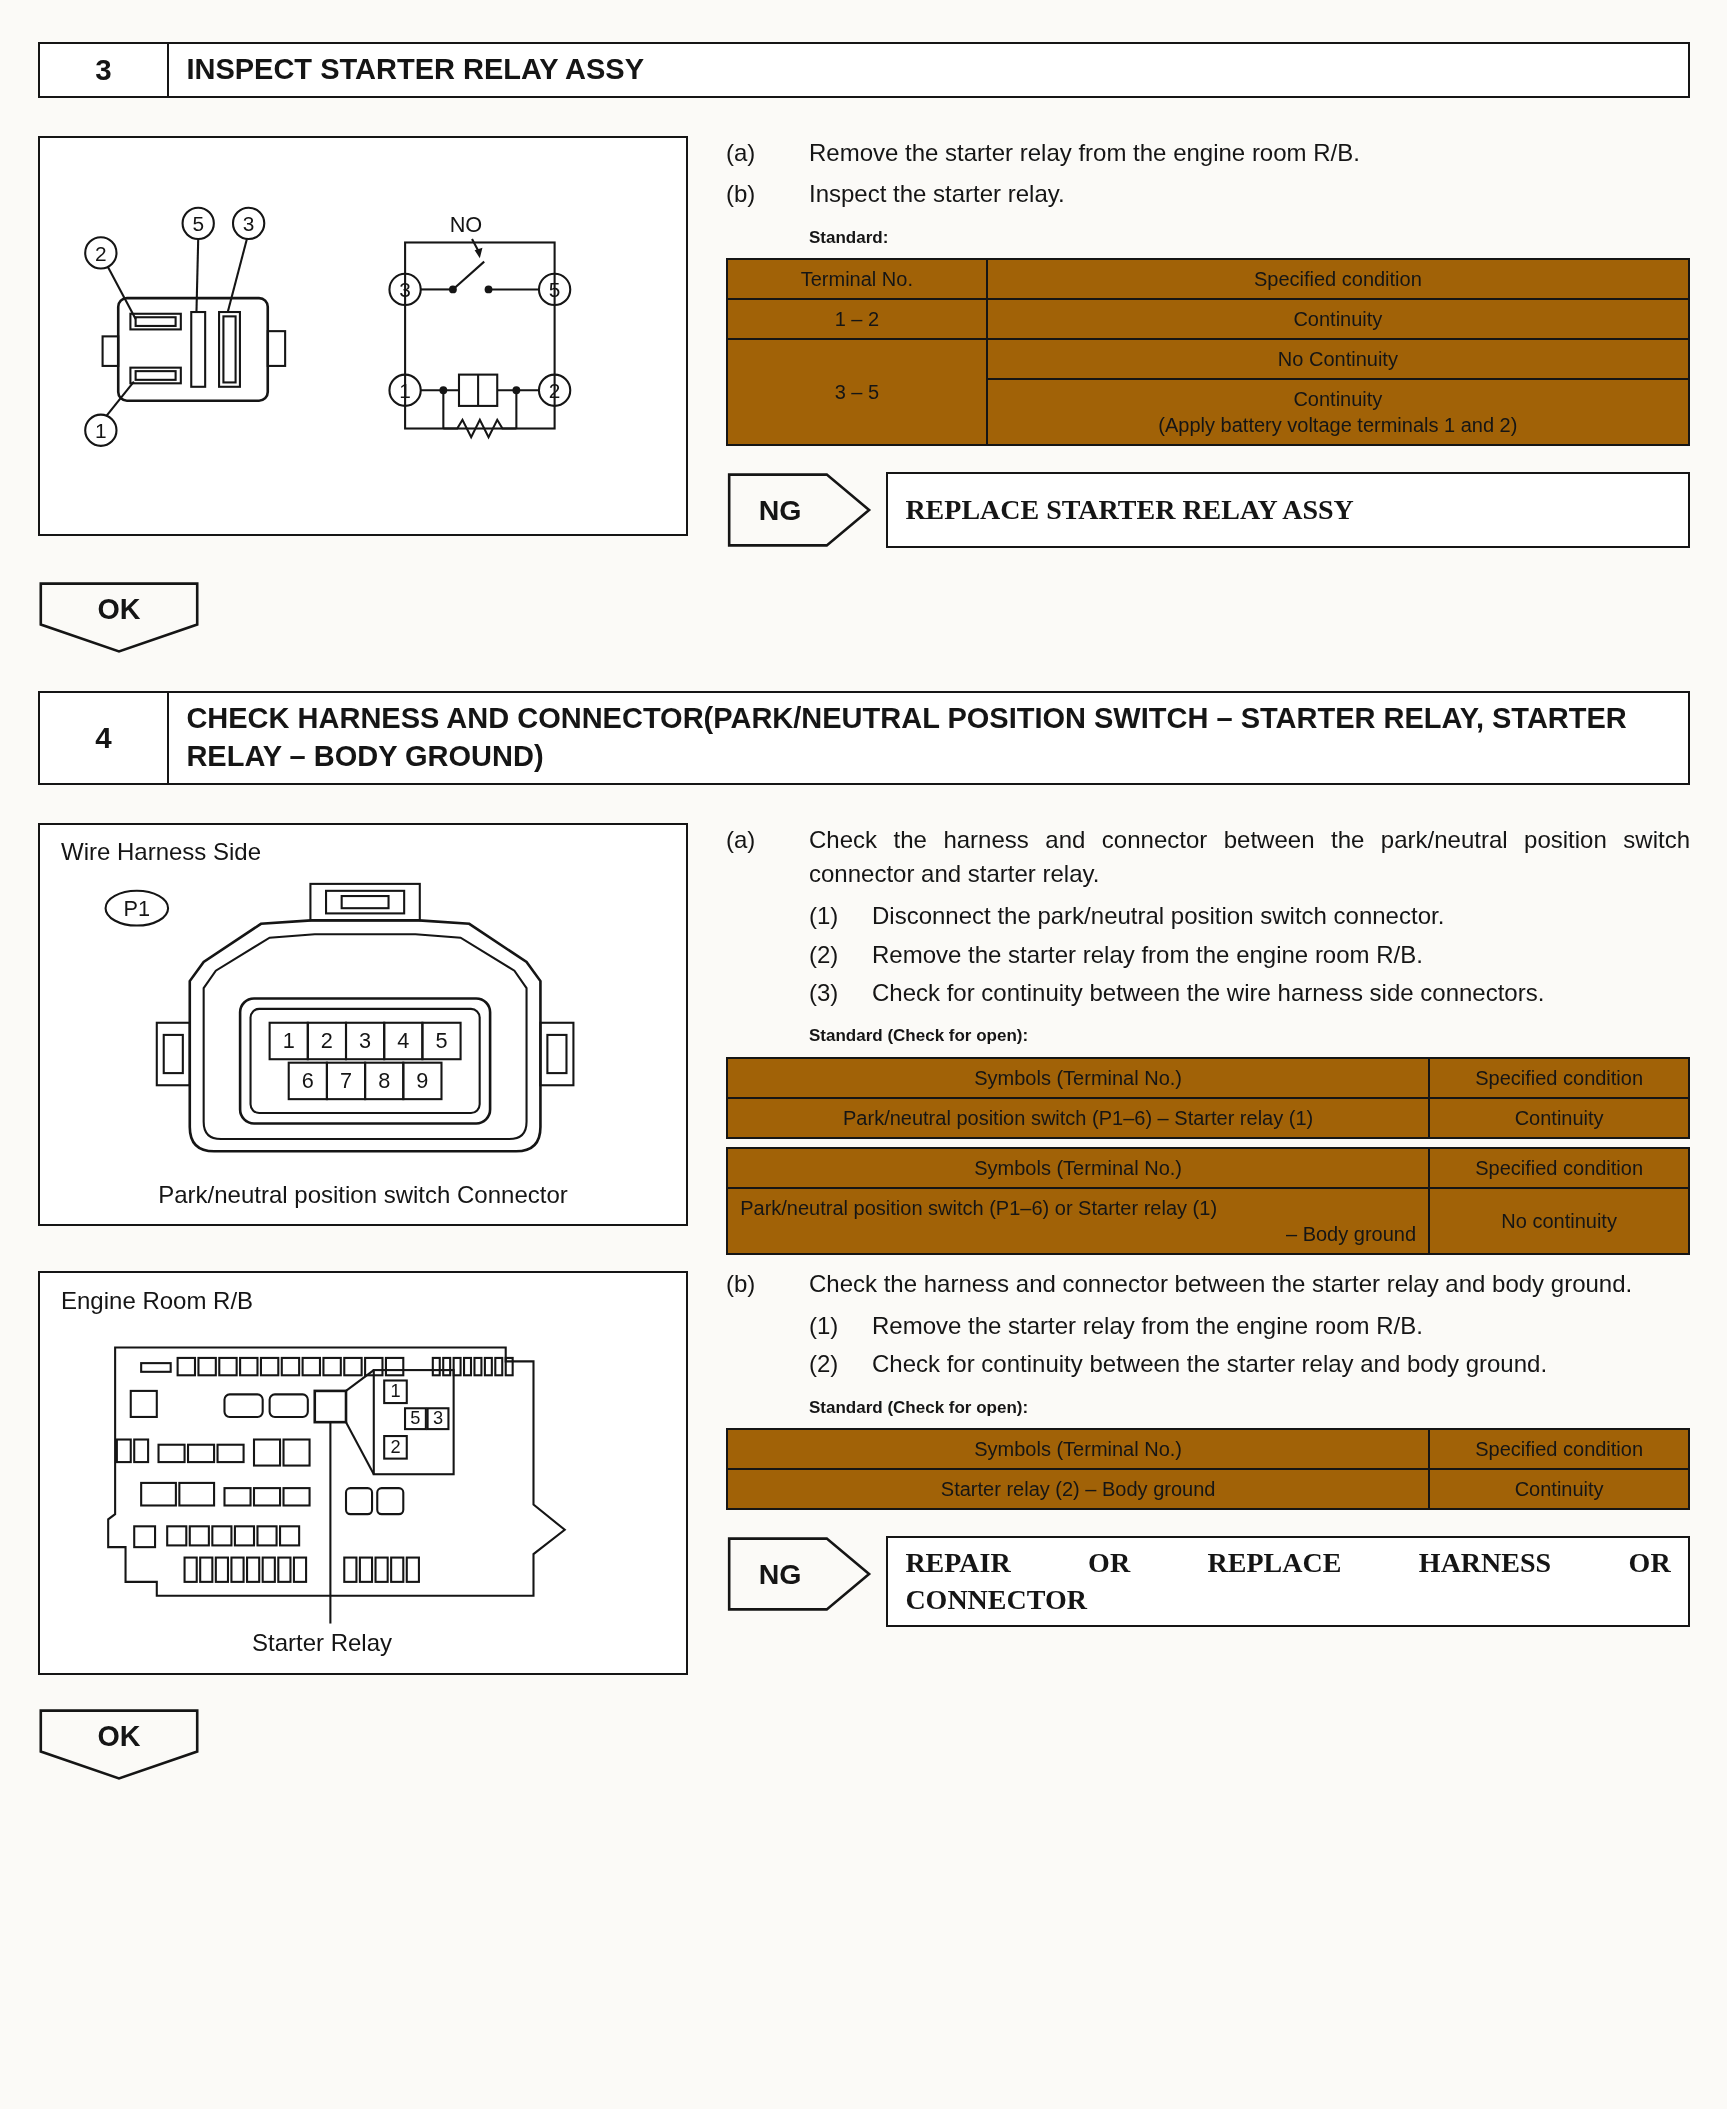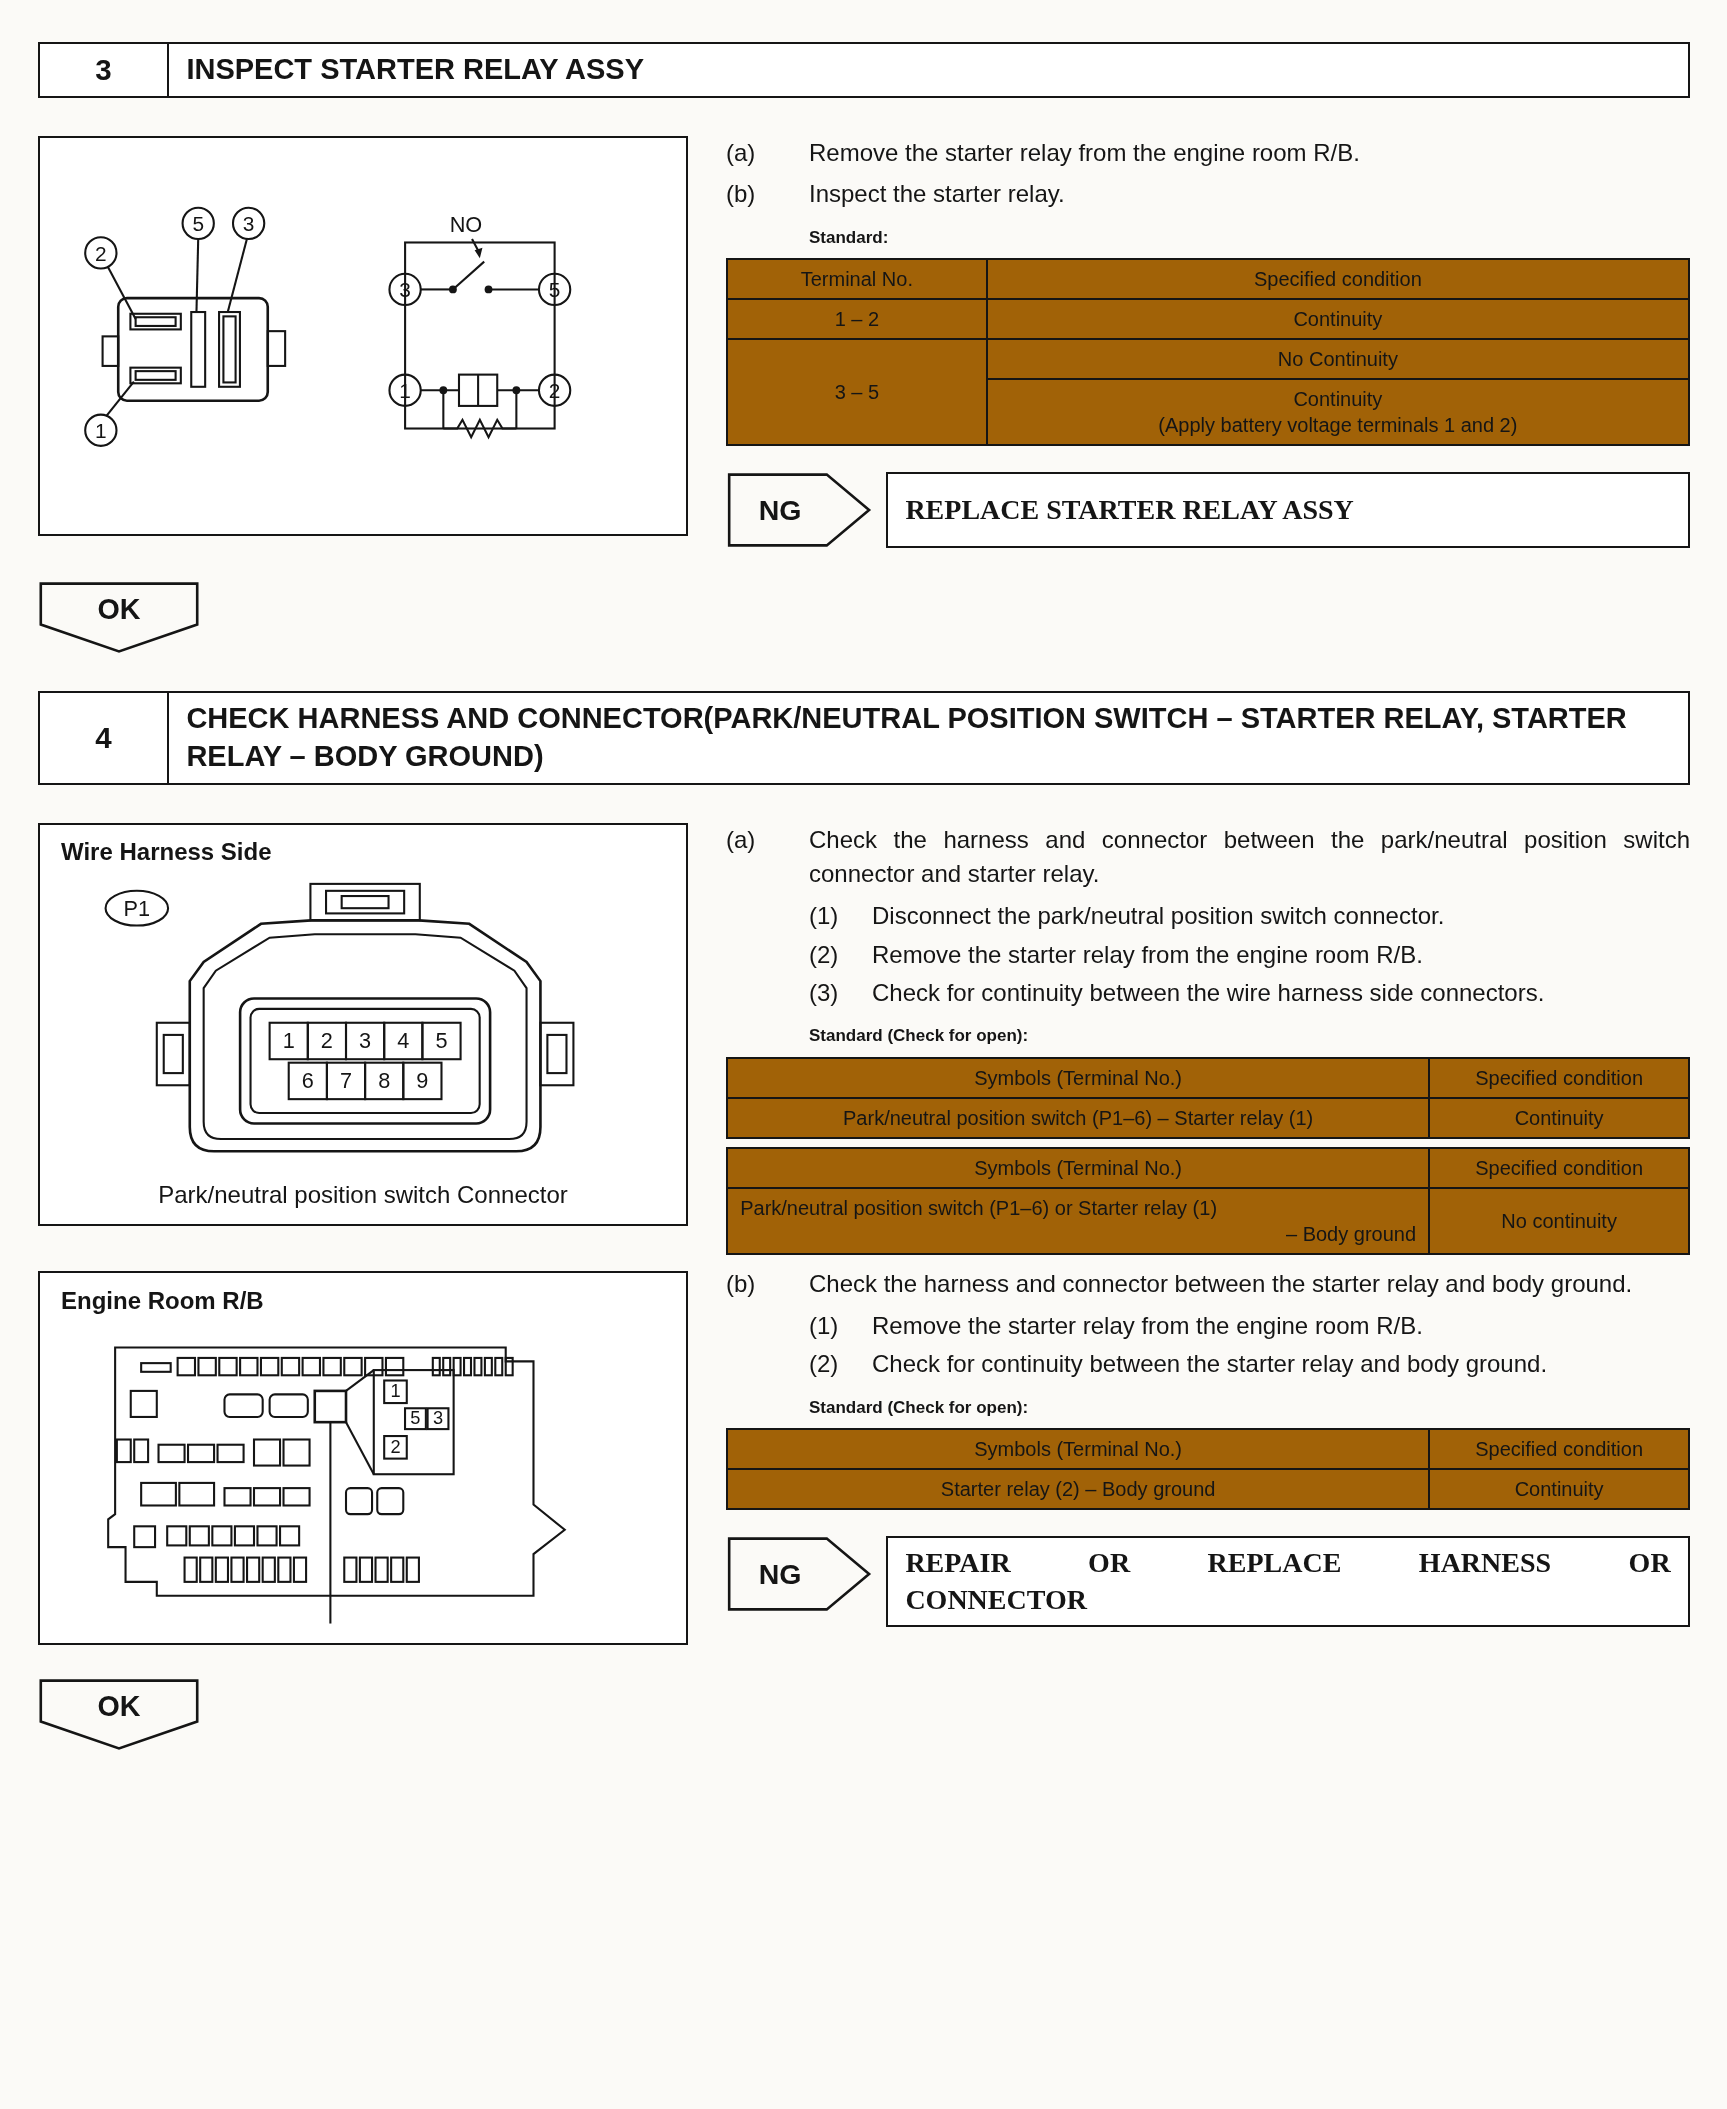--- a/index.html
+++ b/index.html
@@ -45,7 +45,7 @@
   .relay-box { height: 400px; }
   .relay-box svg { display: block; width: 645px; height: 395px; }
   .wh-box, .er-box { padding: 12px 14px 15.6px 14px; }
-  .box-title { font-size: 24px; font-weight: bold; margin: 1.7px 0 3.5px 7px; }
+  .box-title { font-size: 24px; font-weight: normal; margin: 1.7px 0 3.5px 7px; }
   .wh-box svg, .er-box svg { display: block; width: 617px; height: 309px; }
   .box-caption { font-size: 24px; margin-top: 1.7px; }
   .wh-caption { text-align: center; }

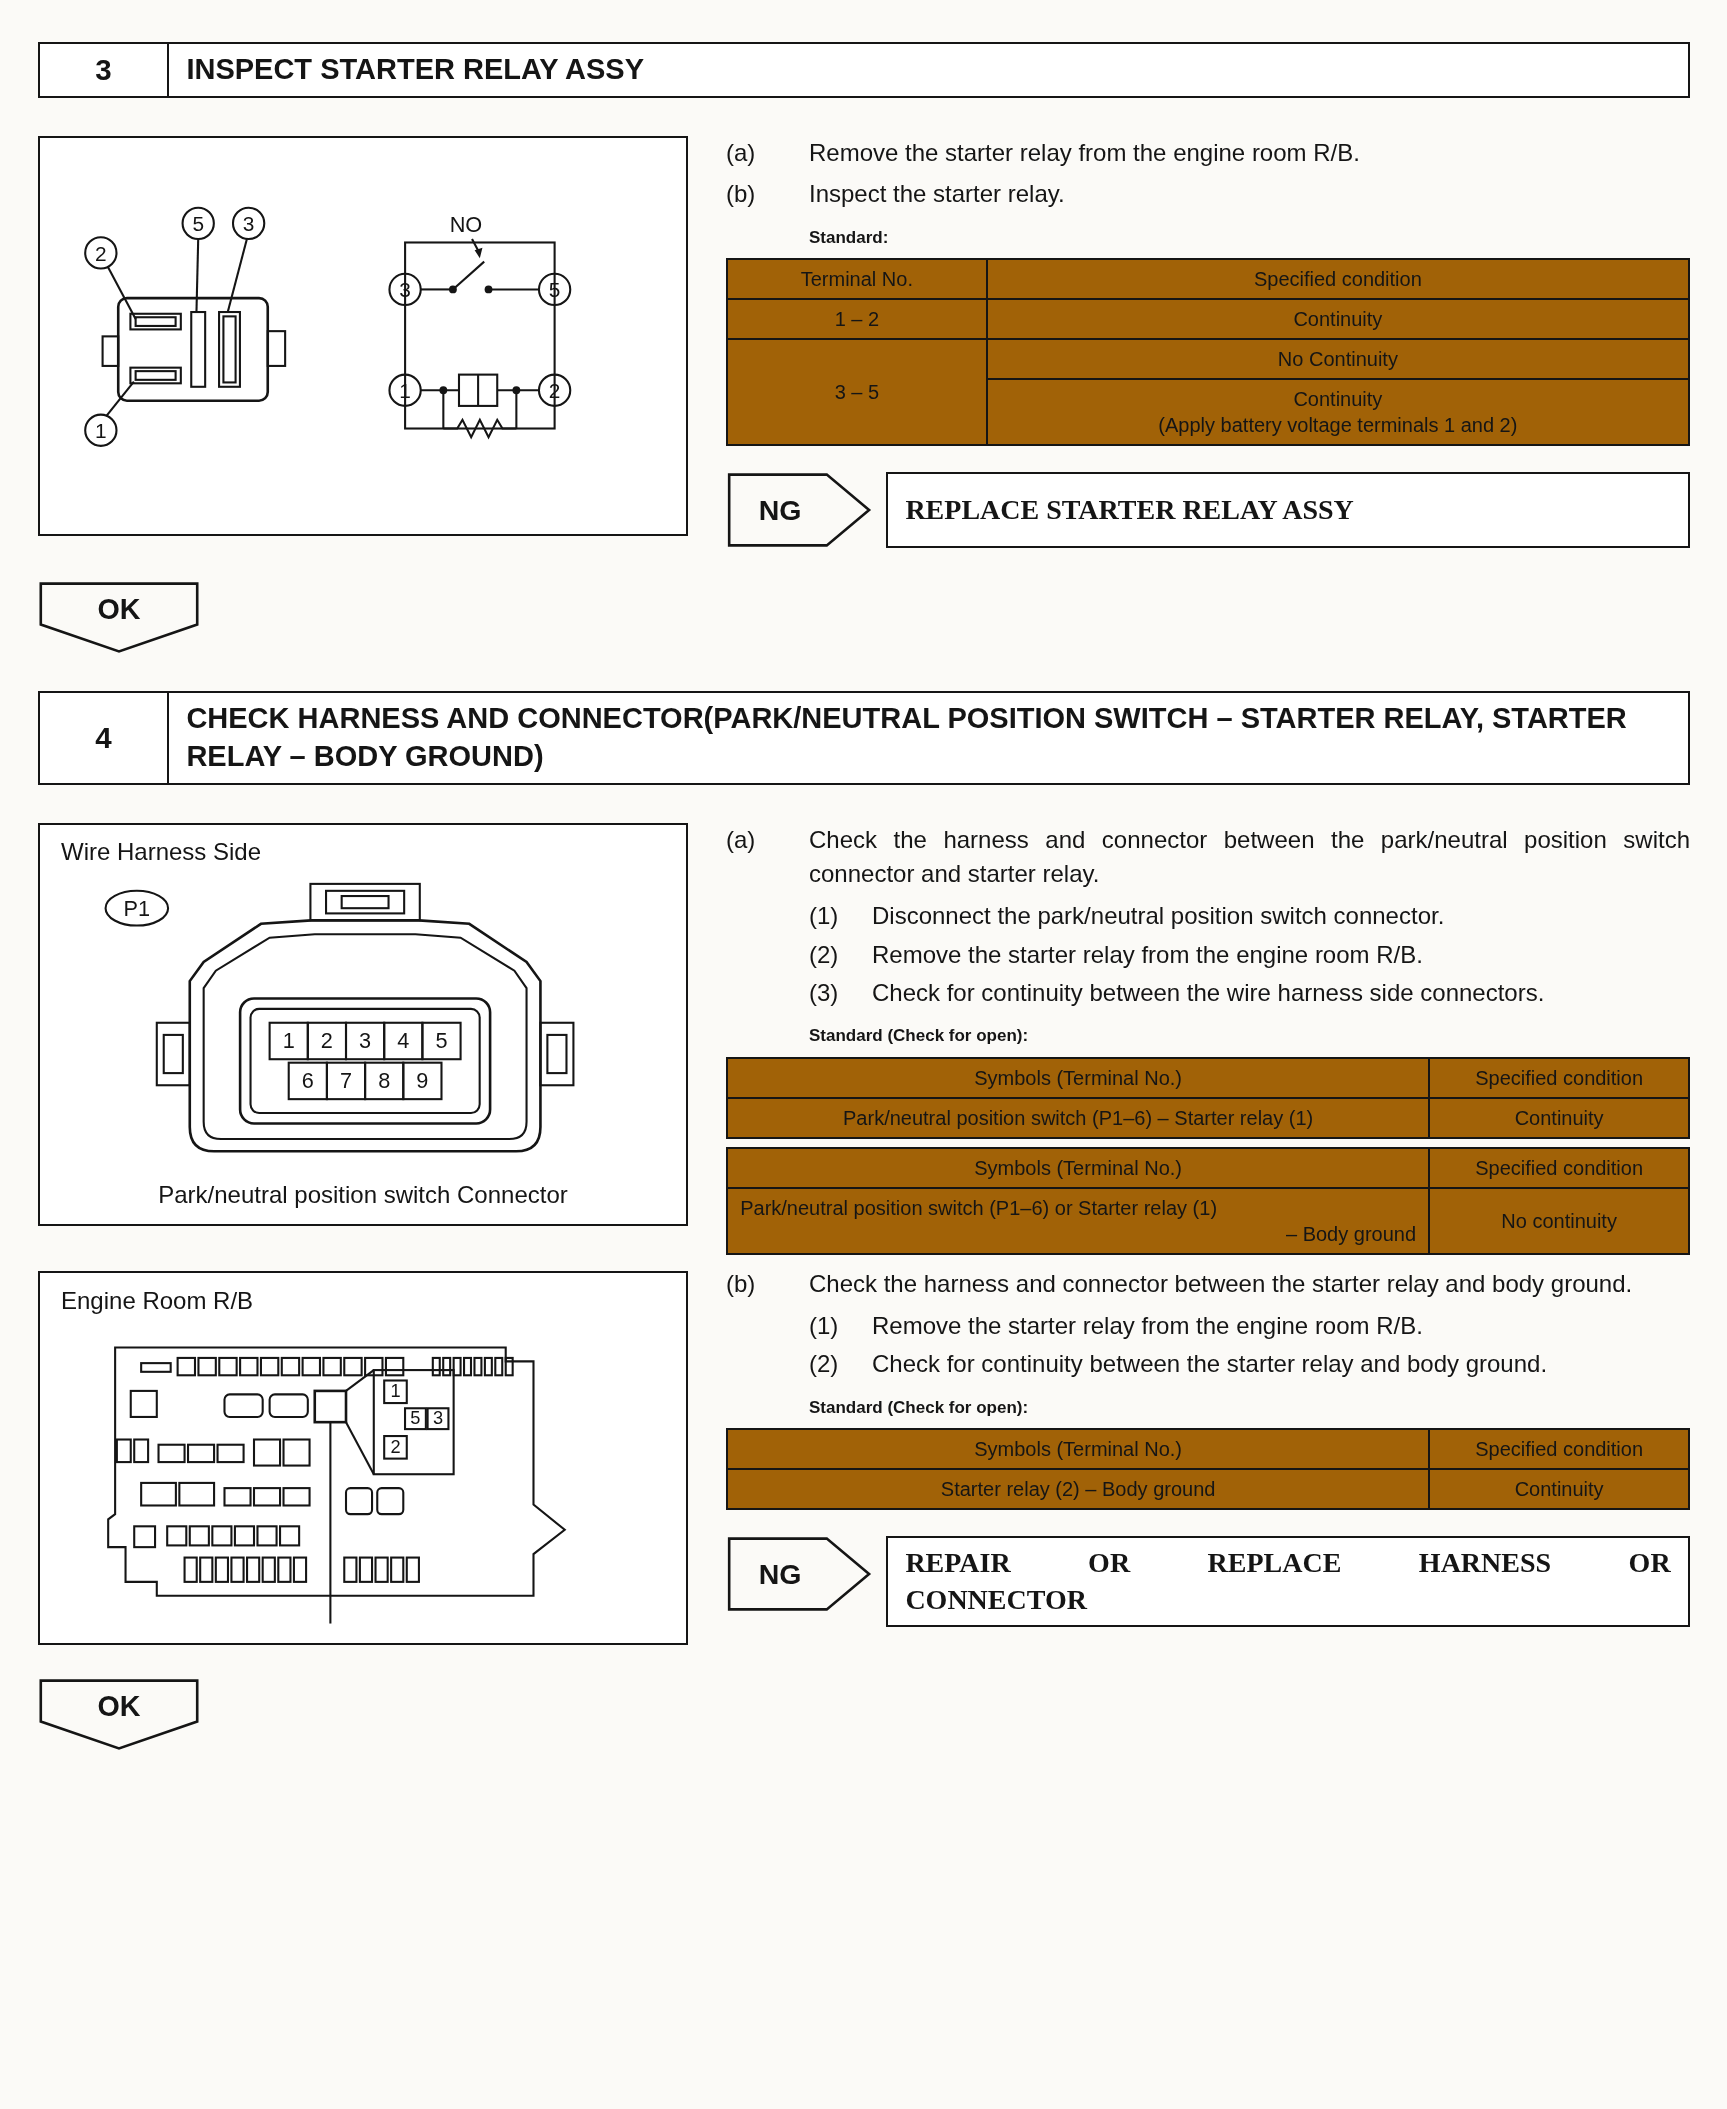--- a/index.html
+++ b/index.html
@@ -365,6 +365,7 @@
             <rect class="ln2" x="388" y="276" width="14" height="28"></rect>
             <rect class="ln2" x="406" y="276" width="14" height="28"></rect>
         </svg>
+        <div class="box-caption er-caption">Starter Relay</div>
       </div>
     </div>
 

